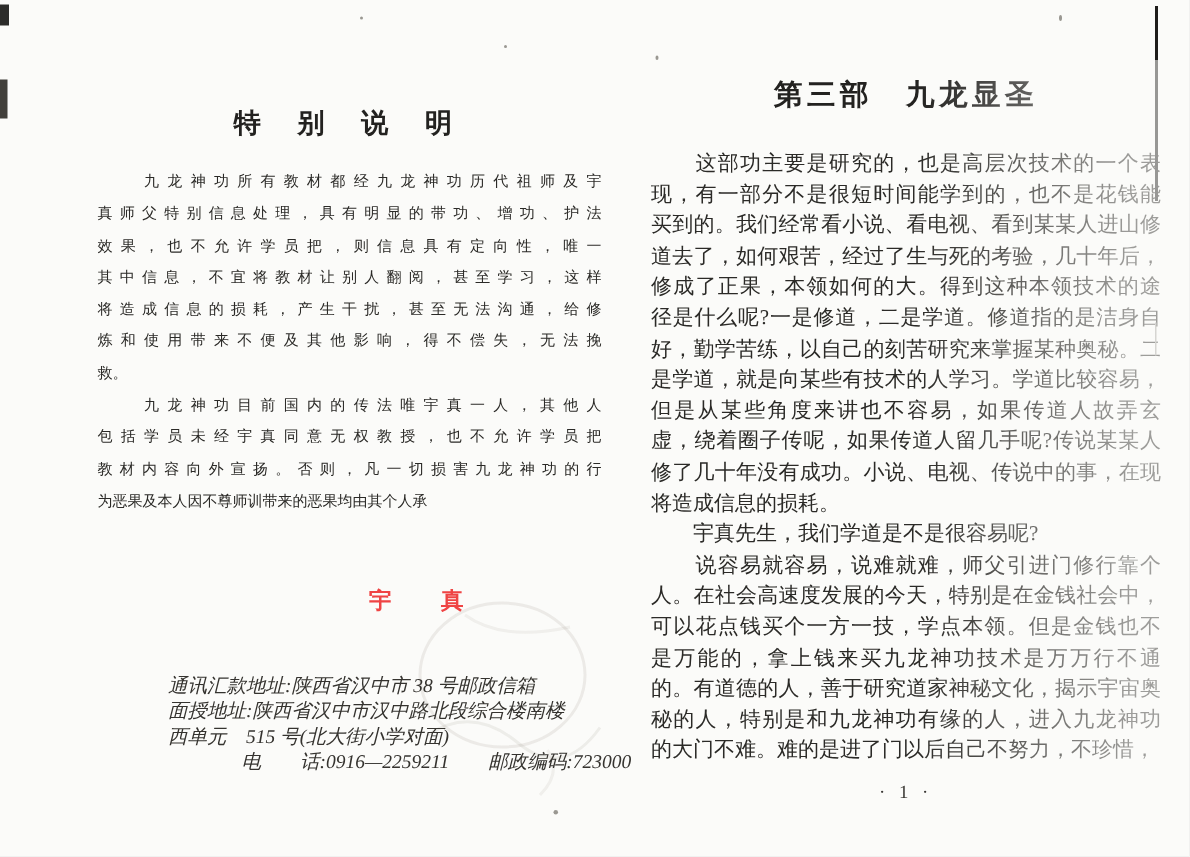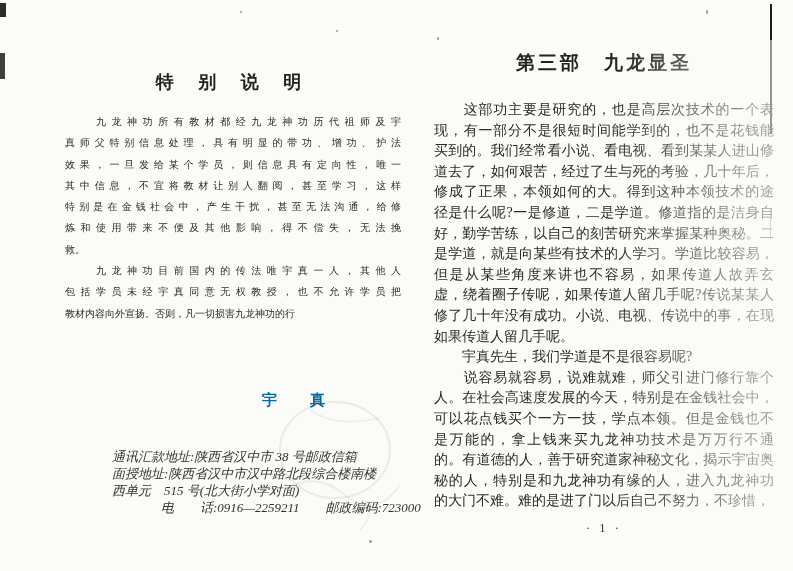--- a/index.html
+++ b/index.html
@@ -86,7 +86,7 @@
       <div class="para">
           <div class="line">　　九龙神功所有教材都经九龙神功历代祖师及宇</div>
           <div class="line">真师父特别信息处理，具有明显的带功、增功、护法</div>
-          <div class="line">效果，一旦发给某个学员，则信息具有定向性，唯一</div>
+          <div class="line">效果，也不允许学员把，则信息具有定向性，唯一</div>
           <div class="line">其中信息，不宜将教材让别人翻阅，甚至学习，这样</div>
           <div class="line">特别是在金钱社会中，产生干扰，甚至无法沟通，给修</div>
           <div class="line">炼和使用带来不便及其他影响，得不偿失，无法挽</div>

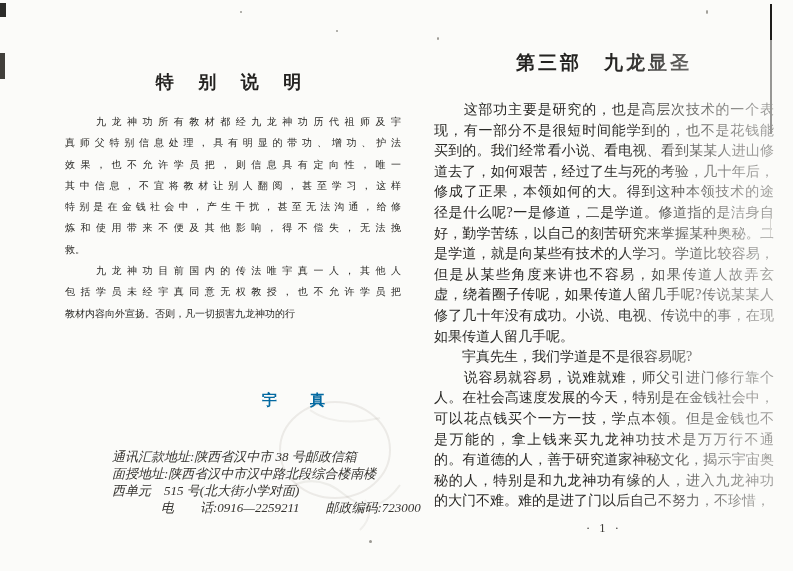--- a/index.html
+++ b/index.html
@@ -88,7 +88,7 @@
           <div class="line">真师父特别信息处理，具有明显的带功、增功、护法</div>
           <div class="line">效果，也不允许学员把，则信息具有定向性，唯一</div>
           <div class="line">其中信息，不宜将教材让别人翻阅，甚至学习，这样</div>
-          <div class="line">特别是在金钱社会中，产生干扰，甚至无法沟通，给修</div>
+          <div class="line">将造成信息的损耗，产生干扰，甚至无法沟通，给修</div>
           <div class="line">炼和使用带来不便及其他影响，得不偿失，无法挽</div>
           <div class="line">救。</div>
         </div>

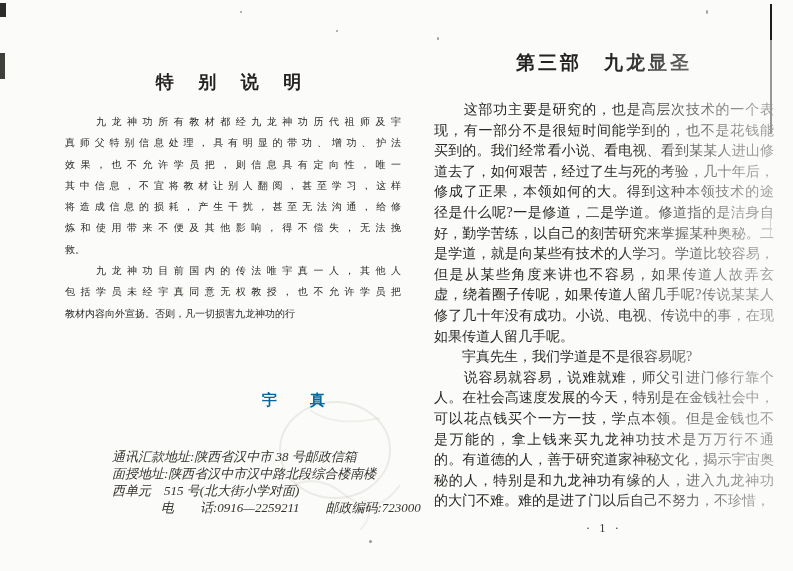--- a/index.html
+++ b/index.html
@@ -96,6 +96,7 @@
           <div class="line">　　九龙神功目前国内的传法唯宇真一人，其他人</div>
           <div class="line">包括学员未经宇真同意无权教授，也不允许学员把</div>
           <div class="line">教材内容向外宣扬。否则，凡一切损害九龙神功的行</div>
+          <div class="line">为恶果及本人因不尊师训带来的恶果均由其个人承</div>
         </div>
     </div>
 

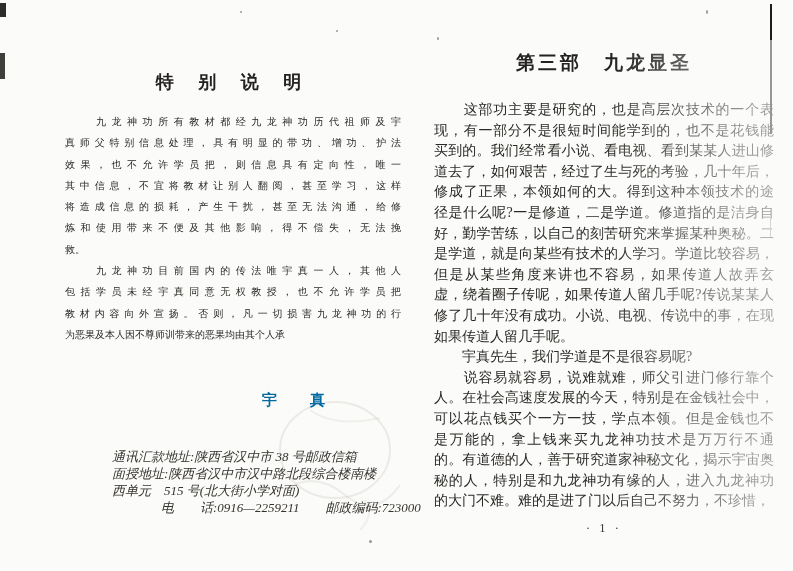--- a/index.html
+++ b/index.html
@@ -133,7 +133,7 @@
           <div class="line">但是从某些角度来讲也不容易，如果传道人故弄玄</div>
           <div class="line">虚，绕着圈子传呢，如果传道人留几手呢?传说某某人</div>
           <div class="line">修了几十年没有成功。小说、电视、传说中的事，在现</div>
-          <div class="line">如果传道人留几手呢。</div>
+          <div class="line">将造成信息的损耗。</div>
         </div>
       <div class="para">
           <div class="line">　　宇真先生，我们学道是不是很容易呢?</div>

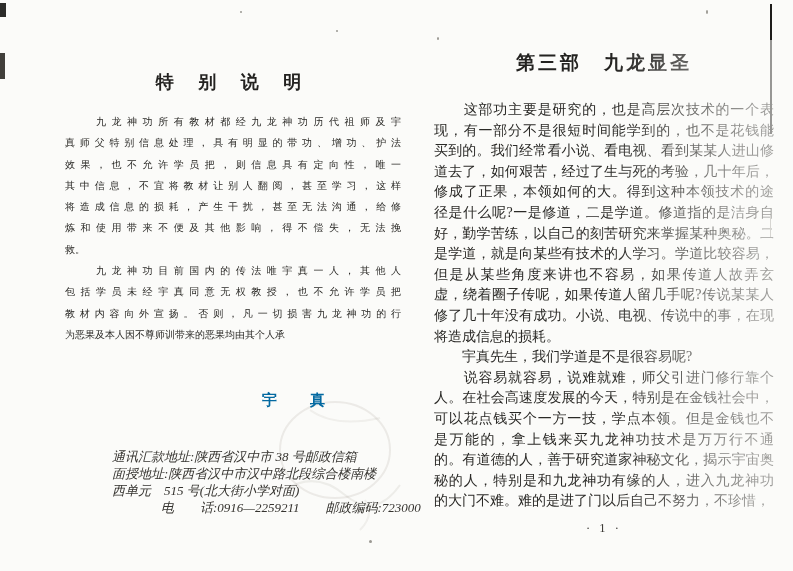--- a/index.html
+++ b/index.html
@@ -37,8 +37,8 @@
   .para .line:last-child { text-align-last:left; }
 
   #signature {
-    position:absolute; left:197px; top:321px;
-    font-size:15px; font-weight:bold; letter-spacing:9px; color:#0369a1;
+    position:absolute; left:181px; top:321px;
+    font-size:15px; font-weight:bold; letter-spacing:9px; color:#ef4444;
   }
   #seal { position:absolute; left:150px; top:300px; opacity:.8; }
 

